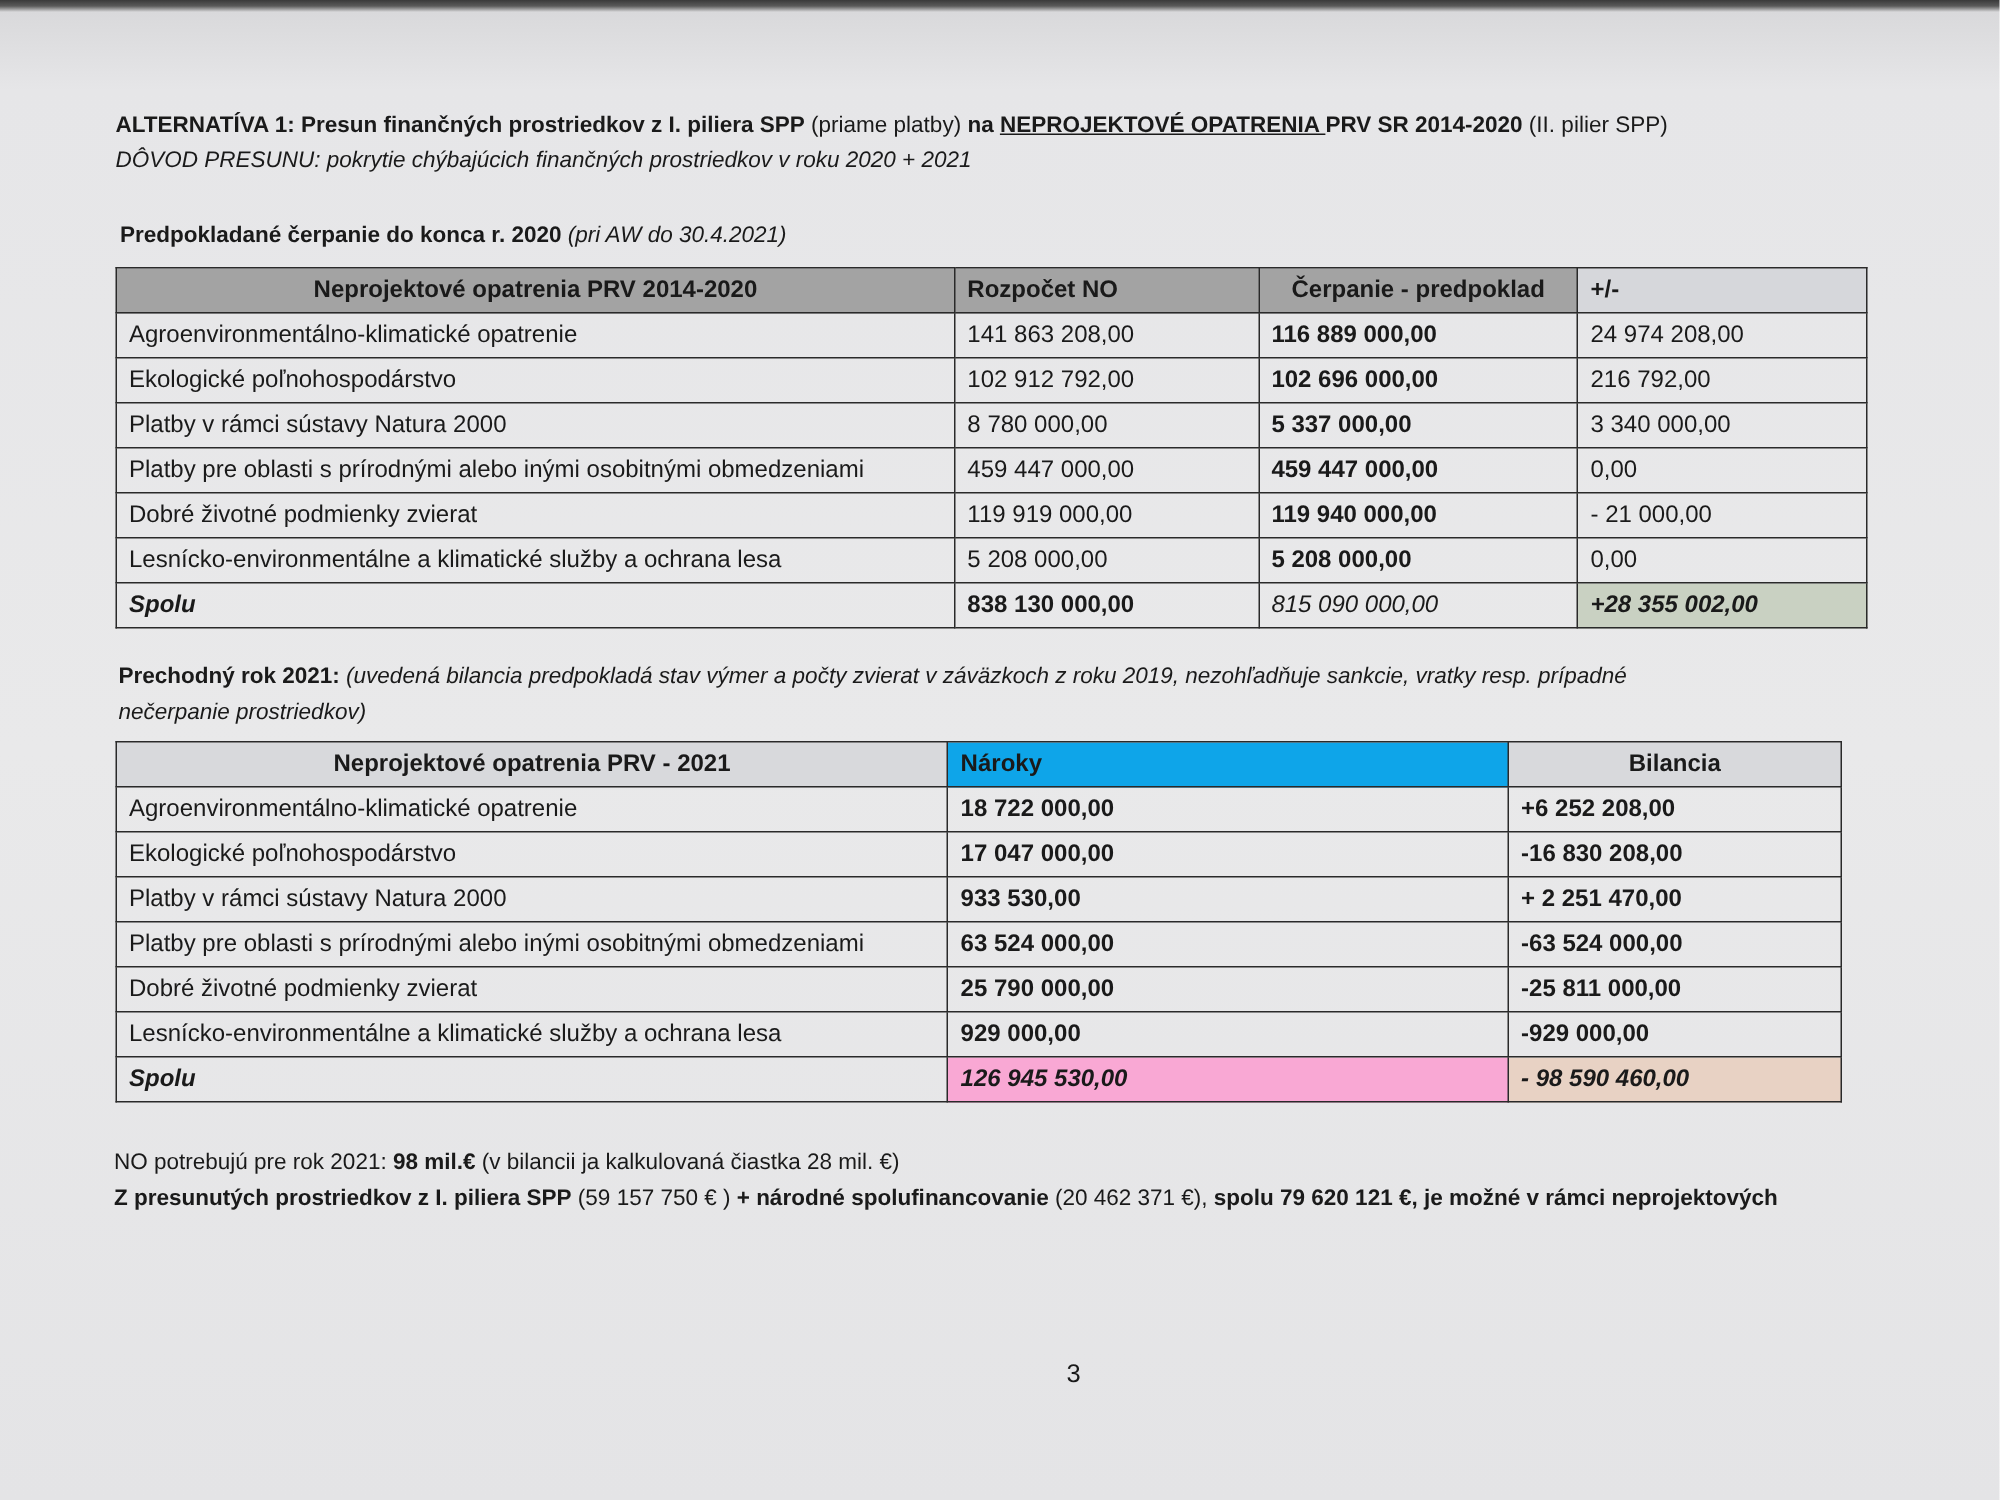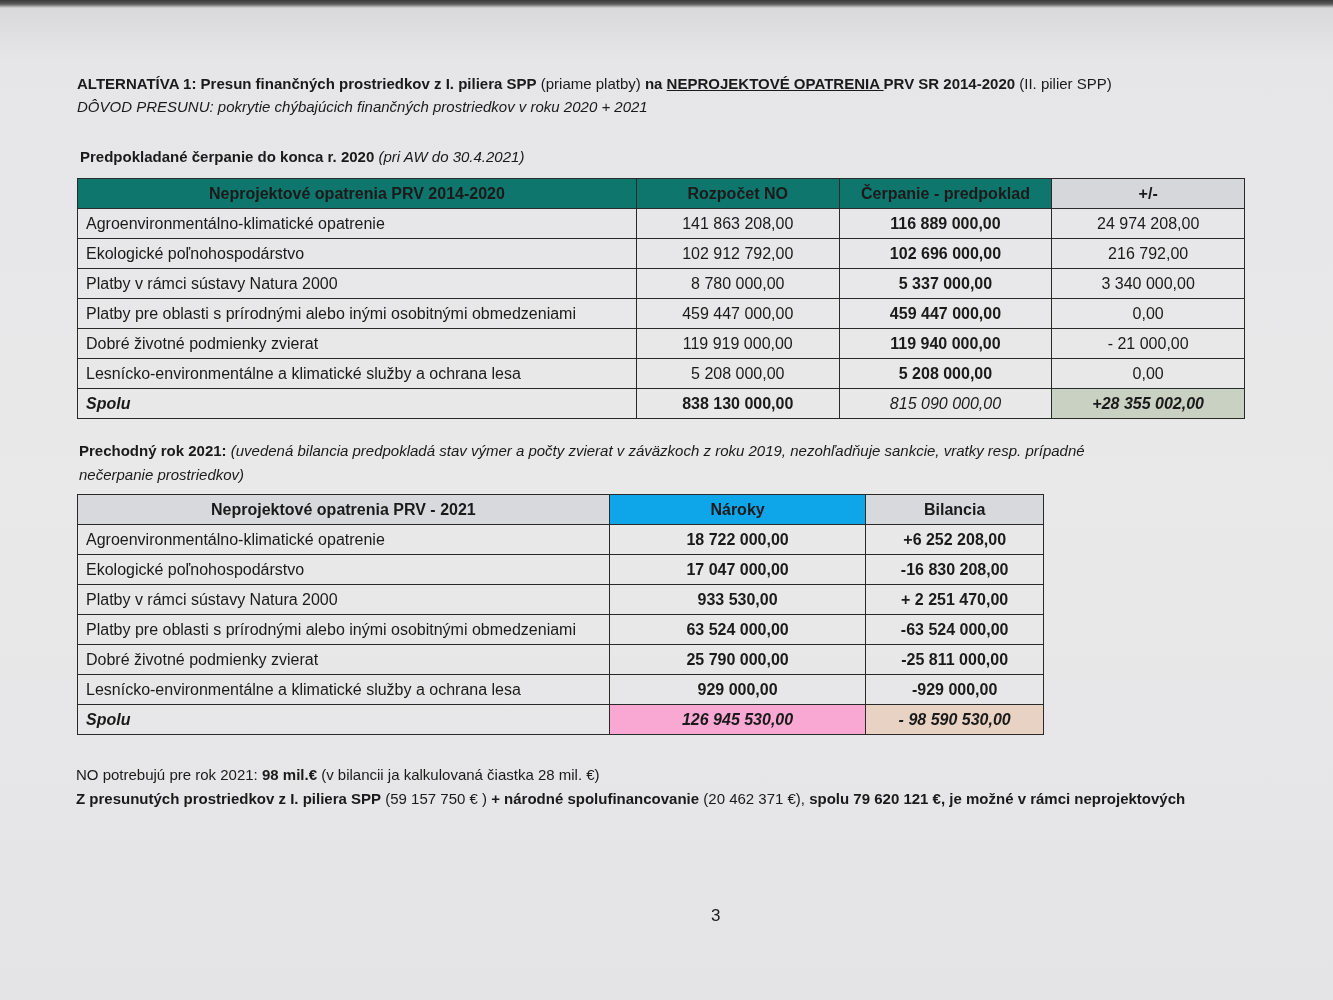--- a/index.html
+++ b/index.html
@@ -15,7 +15,7 @@
   .u { text-decoration:underline; }
   table { position:absolute; border-collapse:collapse; font-size:16px; }
   td, th { border:1.5px solid #2a2a2a; padding:0 8px; height:29px; white-space:nowrap; }
-  th { background:#0f766e; font-weight:bold; }
+  th { background:#a3a3a3; font-weight:bold; }
   td.num, th.num { text-align:center;margin-left:40px; }
   td.bold { font-weight:bold; }
   td.total-label { font-weight:bold; font-style:italic; }

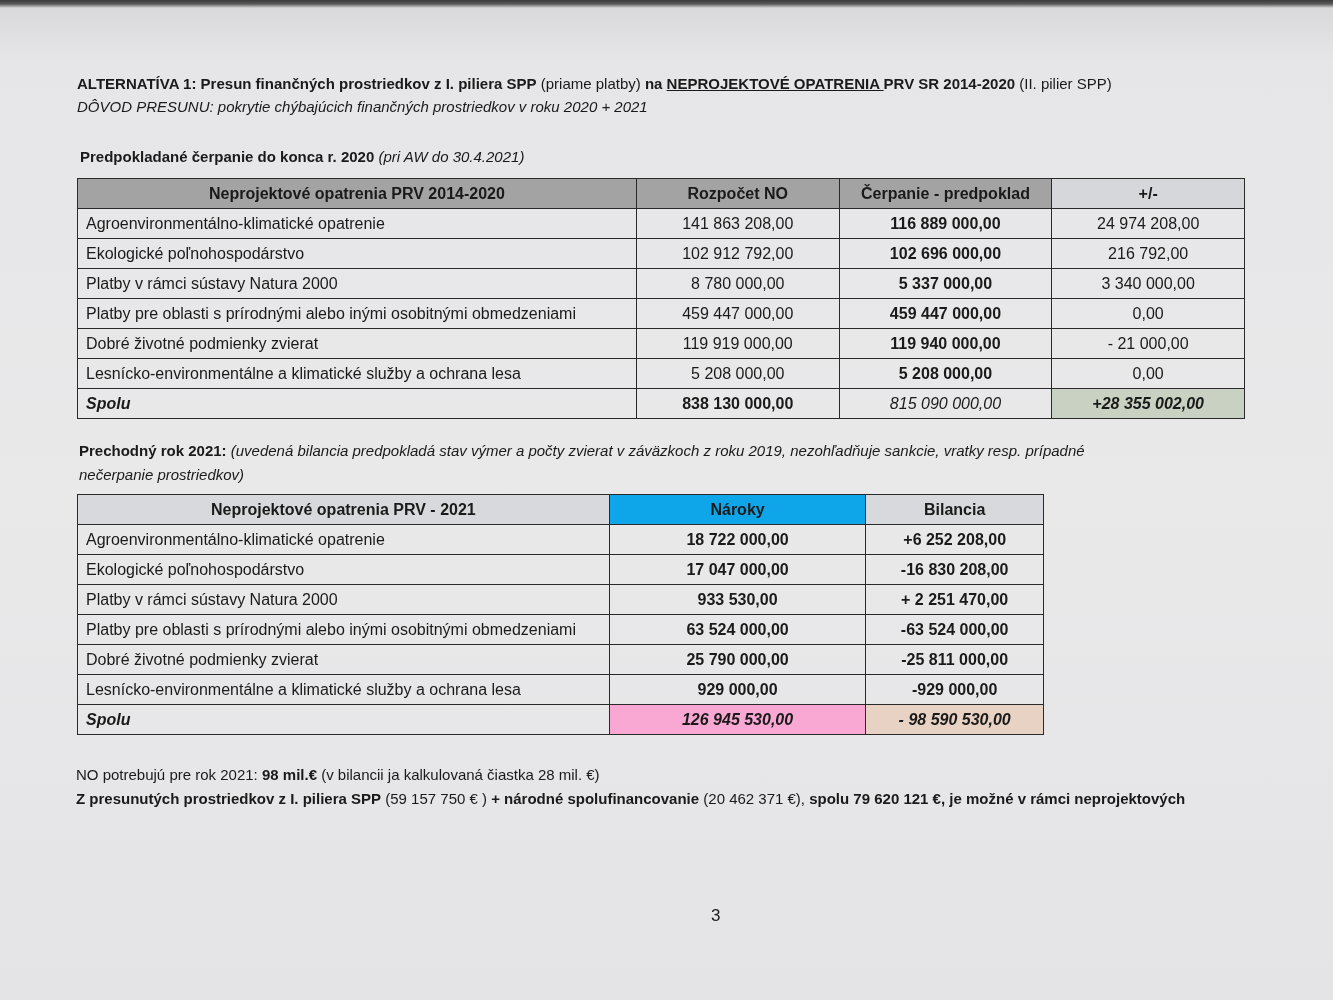--- a/index.html
+++ b/index.html
@@ -16,7 +16,7 @@
   table { position:absolute; border-collapse:collapse; font-size:16px; }
   td, th { border:1.5px solid #2a2a2a; padding:0 8px; height:29px; white-space:nowrap; }
   th { background:#a3a3a3; font-weight:bold; }
-  td.num, th.num { text-align:center;margin-left:40px; }
+  td.num, th.num { text-align:left;margin-left:40px; }
   td.bold { font-weight:bold; }
   td.total-label { font-weight:bold; font-style:italic; }
   .green { background:#c9d1c2; }

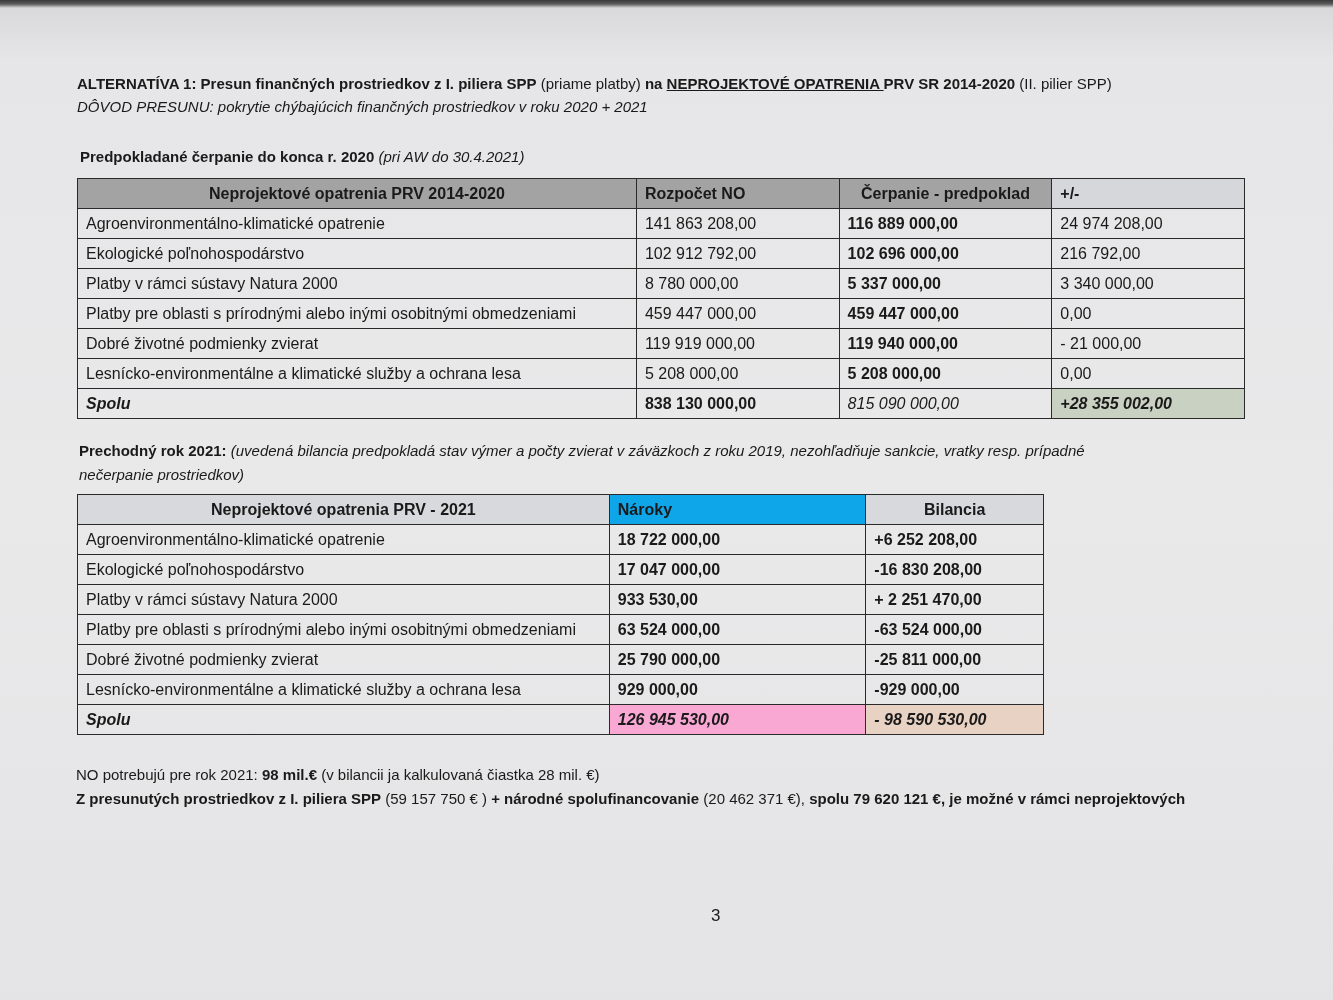--- a/index.html
+++ b/index.html
@@ -23,7 +23,7 @@
   .blue { background:#f9a8d4; }
   .peach { background:#e8d2c4; }
   #t1 { left:77px; top:178px; width:1168px; }
-  #t2 { left:77px; top:494px; width:967px; }
+  #t2 { left:77px; top:494px; width:1151px; }
   .pagenum { position:absolute; left:711px; top:906px; font-size:17px; }
 </style>
 </head>

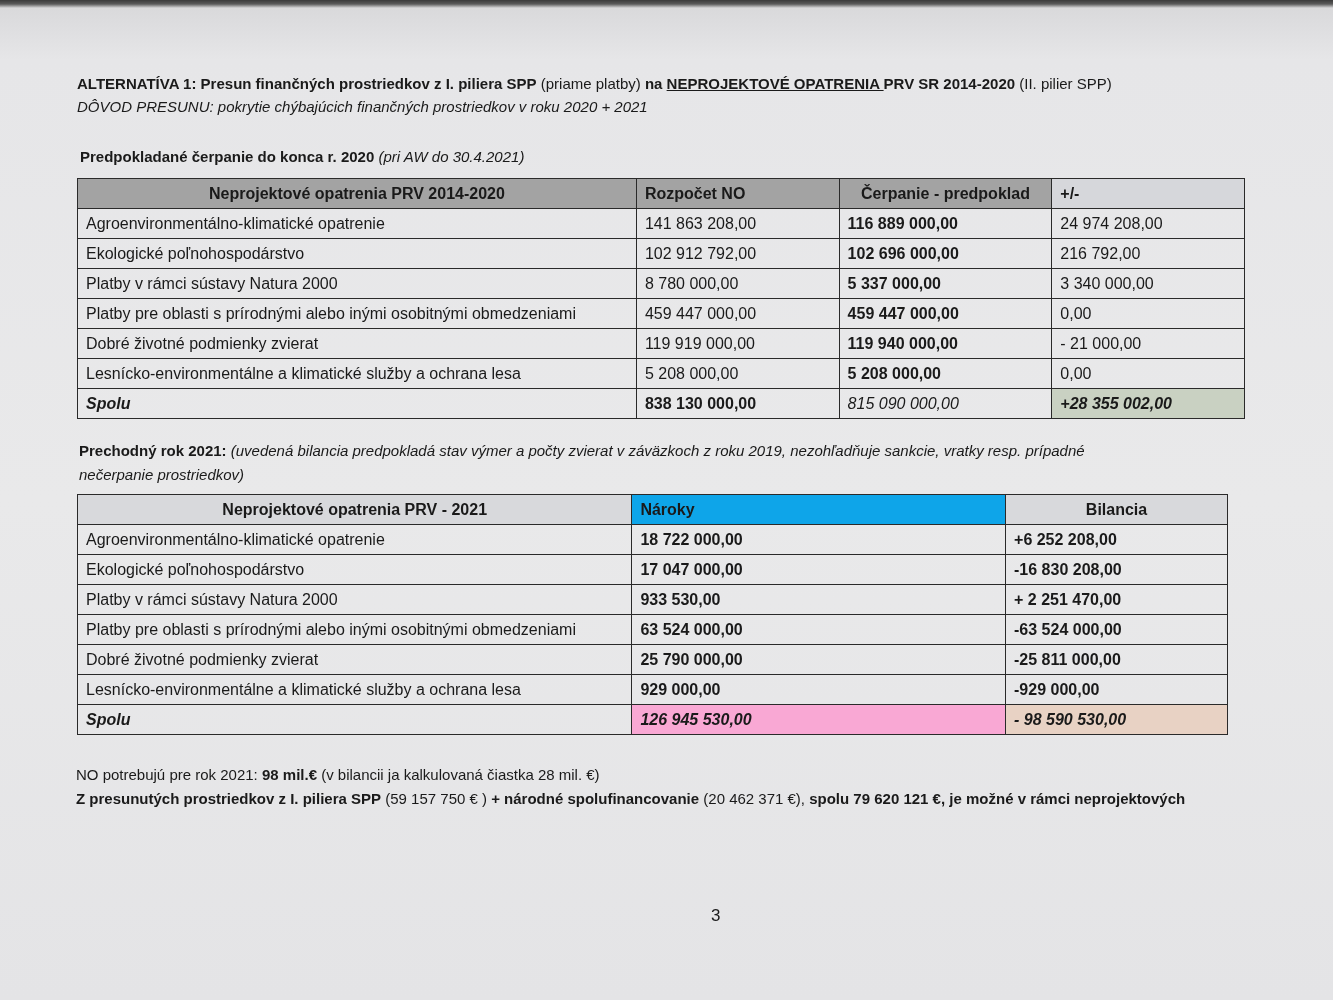--- a/index.html
+++ b/index.html
@@ -142,7 +142,7 @@
       <tr>
         <td class="total-label">Spolu</td>
         <td class="num bold i blue">126 945 530,00</td>
-        <td class="num bold i peach">- 98 590 530,00</td>
+        <td class="num bold i peach">- 98 590 460,00</td>
       </tr>
     </tbody>
   </table>

